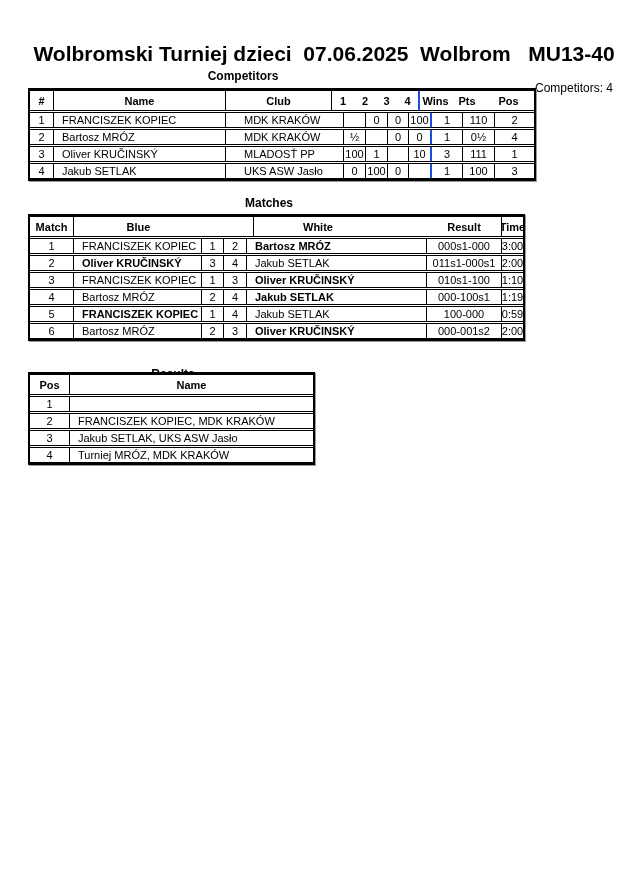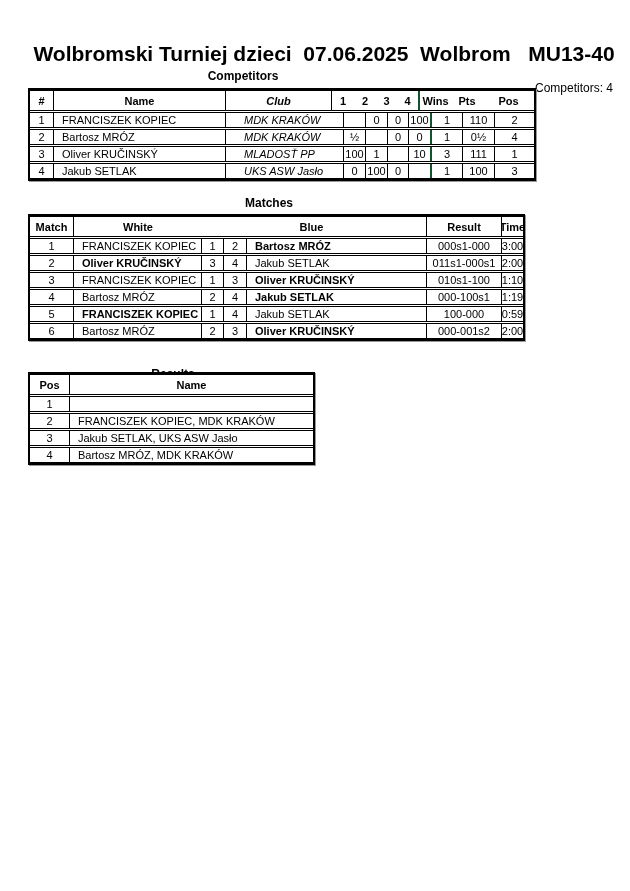--- a/index.html
+++ b/index.html
@@ -54,7 +54,7 @@
   
   .co-num  { width:24px; }
   .co-name { width:172px; }
-  .co-club { width:106px;font-style:italic; }
+  .co-club { width:106px; }
   .co-s    { width:22px; }
   .co-s3   { width:21px; }
   .co-s4   { width:21px; }

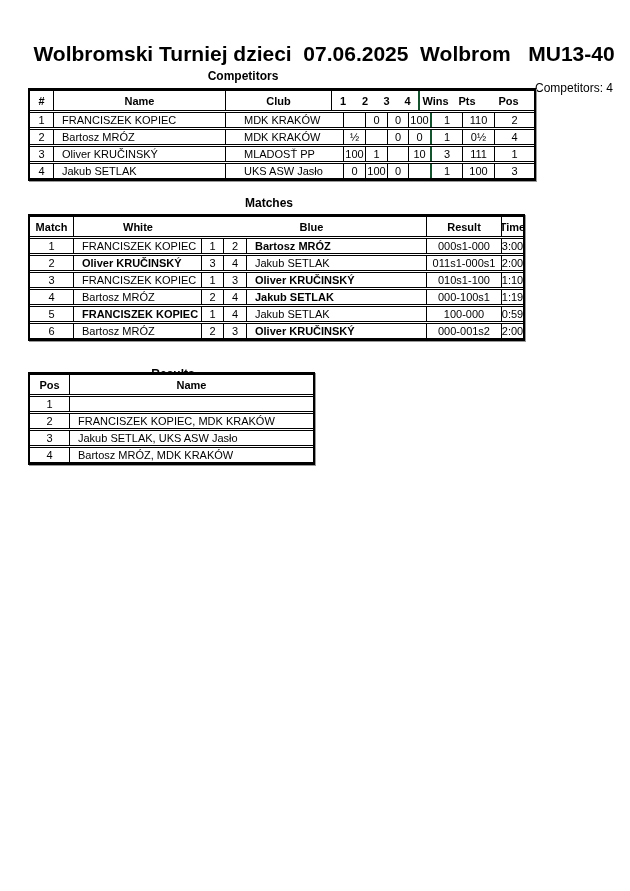--- a/index.html
+++ b/index.html
@@ -44,7 +44,7 @@
   .c.left { justify-content:flex-start; padding-left:8px; }
   .c.left6 { justify-content:flex-start; padding-left:6px;margin-left:12px; }
   .c.fill { flex:1 1 auto; }
-  .thickleft { border-left:2px solid #14532d; }
+  .thickleft { border-left:2px solid #1d4ed8; }
   .bold { font-weight:bold; }
 
   #tbl-competitors { left:28px; top:88px;  width:508px; }

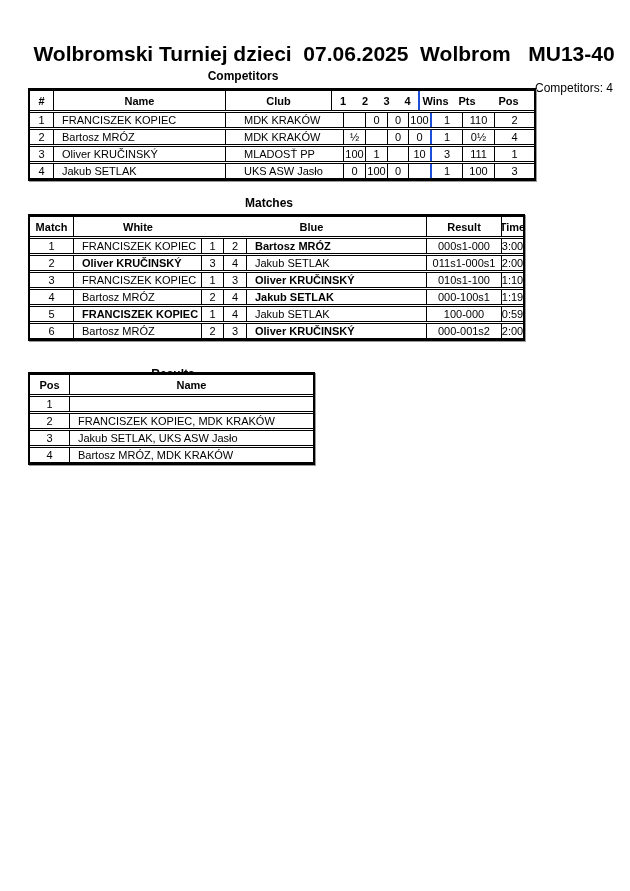--- a/index.html
+++ b/index.html
@@ -156,8 +156,8 @@
   <div class="tbl" id="tbl-matches">
     <div class="trow thead">
       <div class="c m-match br">Match</div>
+      <div class="c m-bluehead br">Blue</div>
       <div class="c m-whitehead">White</div>
-      <div class="c m-bluehead br">Blue</div>
       <div class="c m-res br">Result</div>
       <div class="c fill">Time</div>
     </div>

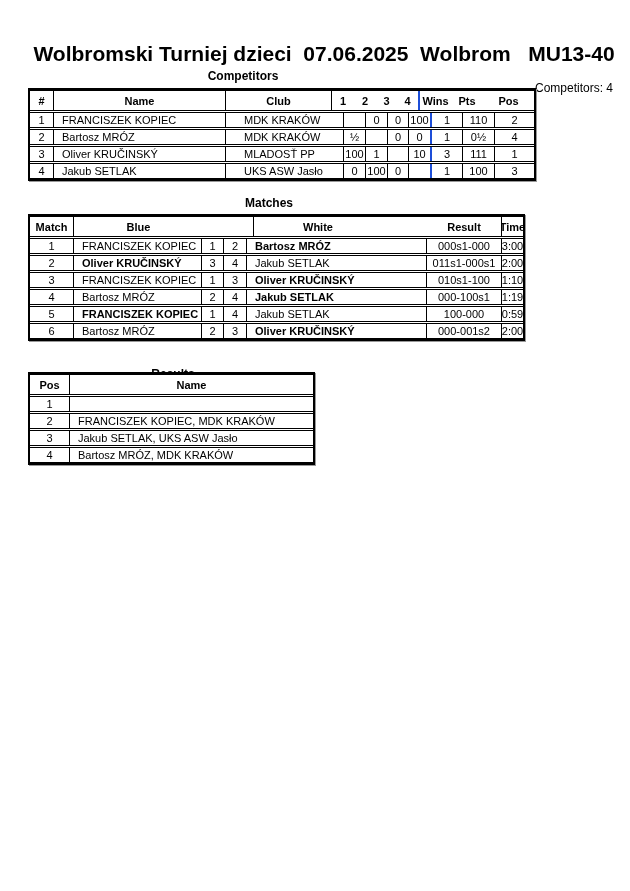--- a/index.html
+++ b/index.html
@@ -243,7 +243,7 @@
     </div>
     <div class="trow">
       <div class="c r-pos br">4</div>
-      <div class="c fill left">Bartosz MRÓZ, MDK KRAKÓW</div>
+      <div class="c fill left">Turniej MRÓZ, MDK KRAKÓW</div>
     </div>
   </div>
 

